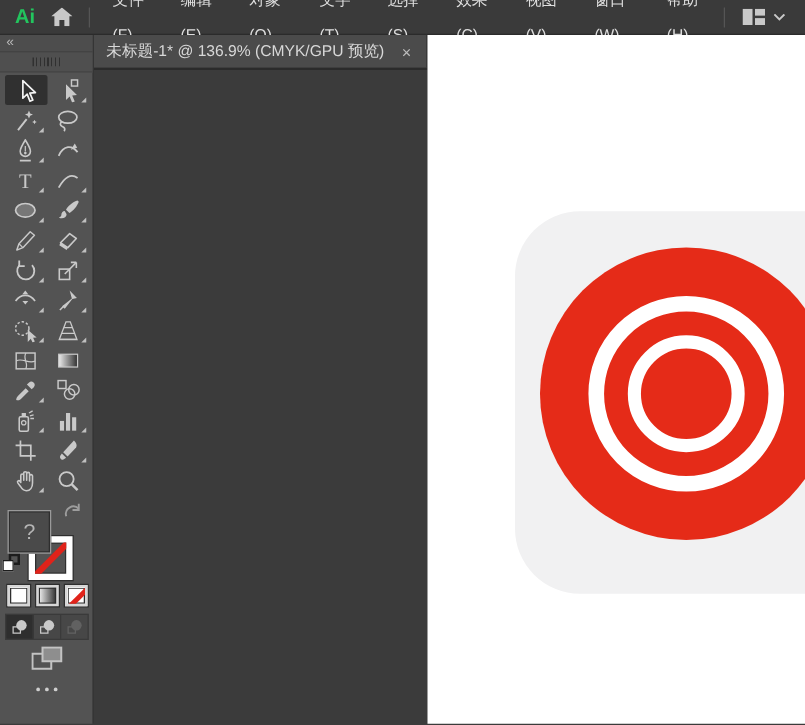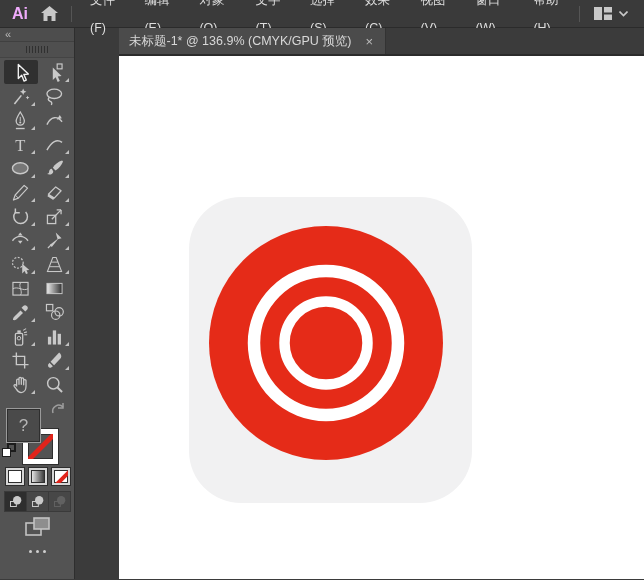--- a/index.html
+++ b/index.html
@@ -96,7 +96,7 @@
 <div class="app">
 
   <header class="menubar">
-    <span class="logo" style="color: #f0abfc;">Ai</span>
+    <span class="logo" style="color: #22c55e;">Ai</span>
     <span class="home-btn">
       <svg width="17" height="15" viewBox="0 0 17 15">
         <path d="M8.5 0 L17 7 H14.5 V15 H10.5 V10 H6.5 V15 H2.5 V7 H0 Z" fill="#c8c8c8"></path>

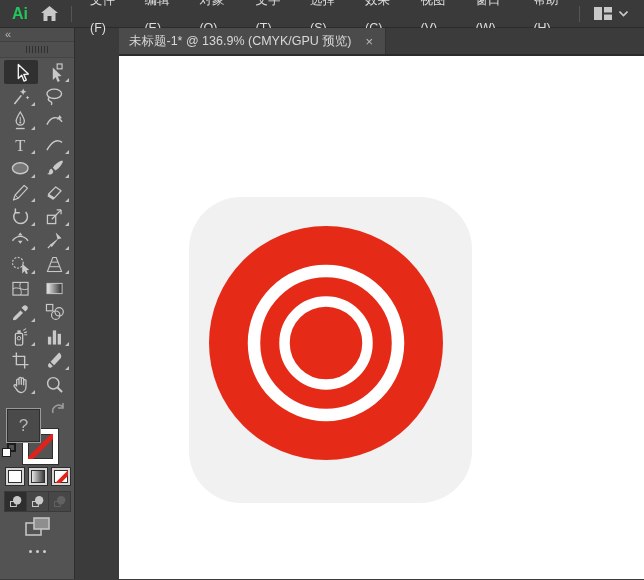--- a/index.html
+++ b/index.html
@@ -77,7 +77,7 @@
   .more-dots i { width:3px; height:3px; border-radius:50%; background:#cfcfcf; }
 
   
-  .right-col { display:flex; flex-direction:column; min-width:0;margin-left:44px; }
+  .right-col { display:flex; flex-direction:row; min-width:0; }
   .tabbar { height:28px; background:#3b3b3b; border-bottom:2px solid #2b2b2b;
             display:flex; align-items:stretch; }
   .doc-tab { background:#4b4b4b; display:flex; align-items:center; gap:14px;

